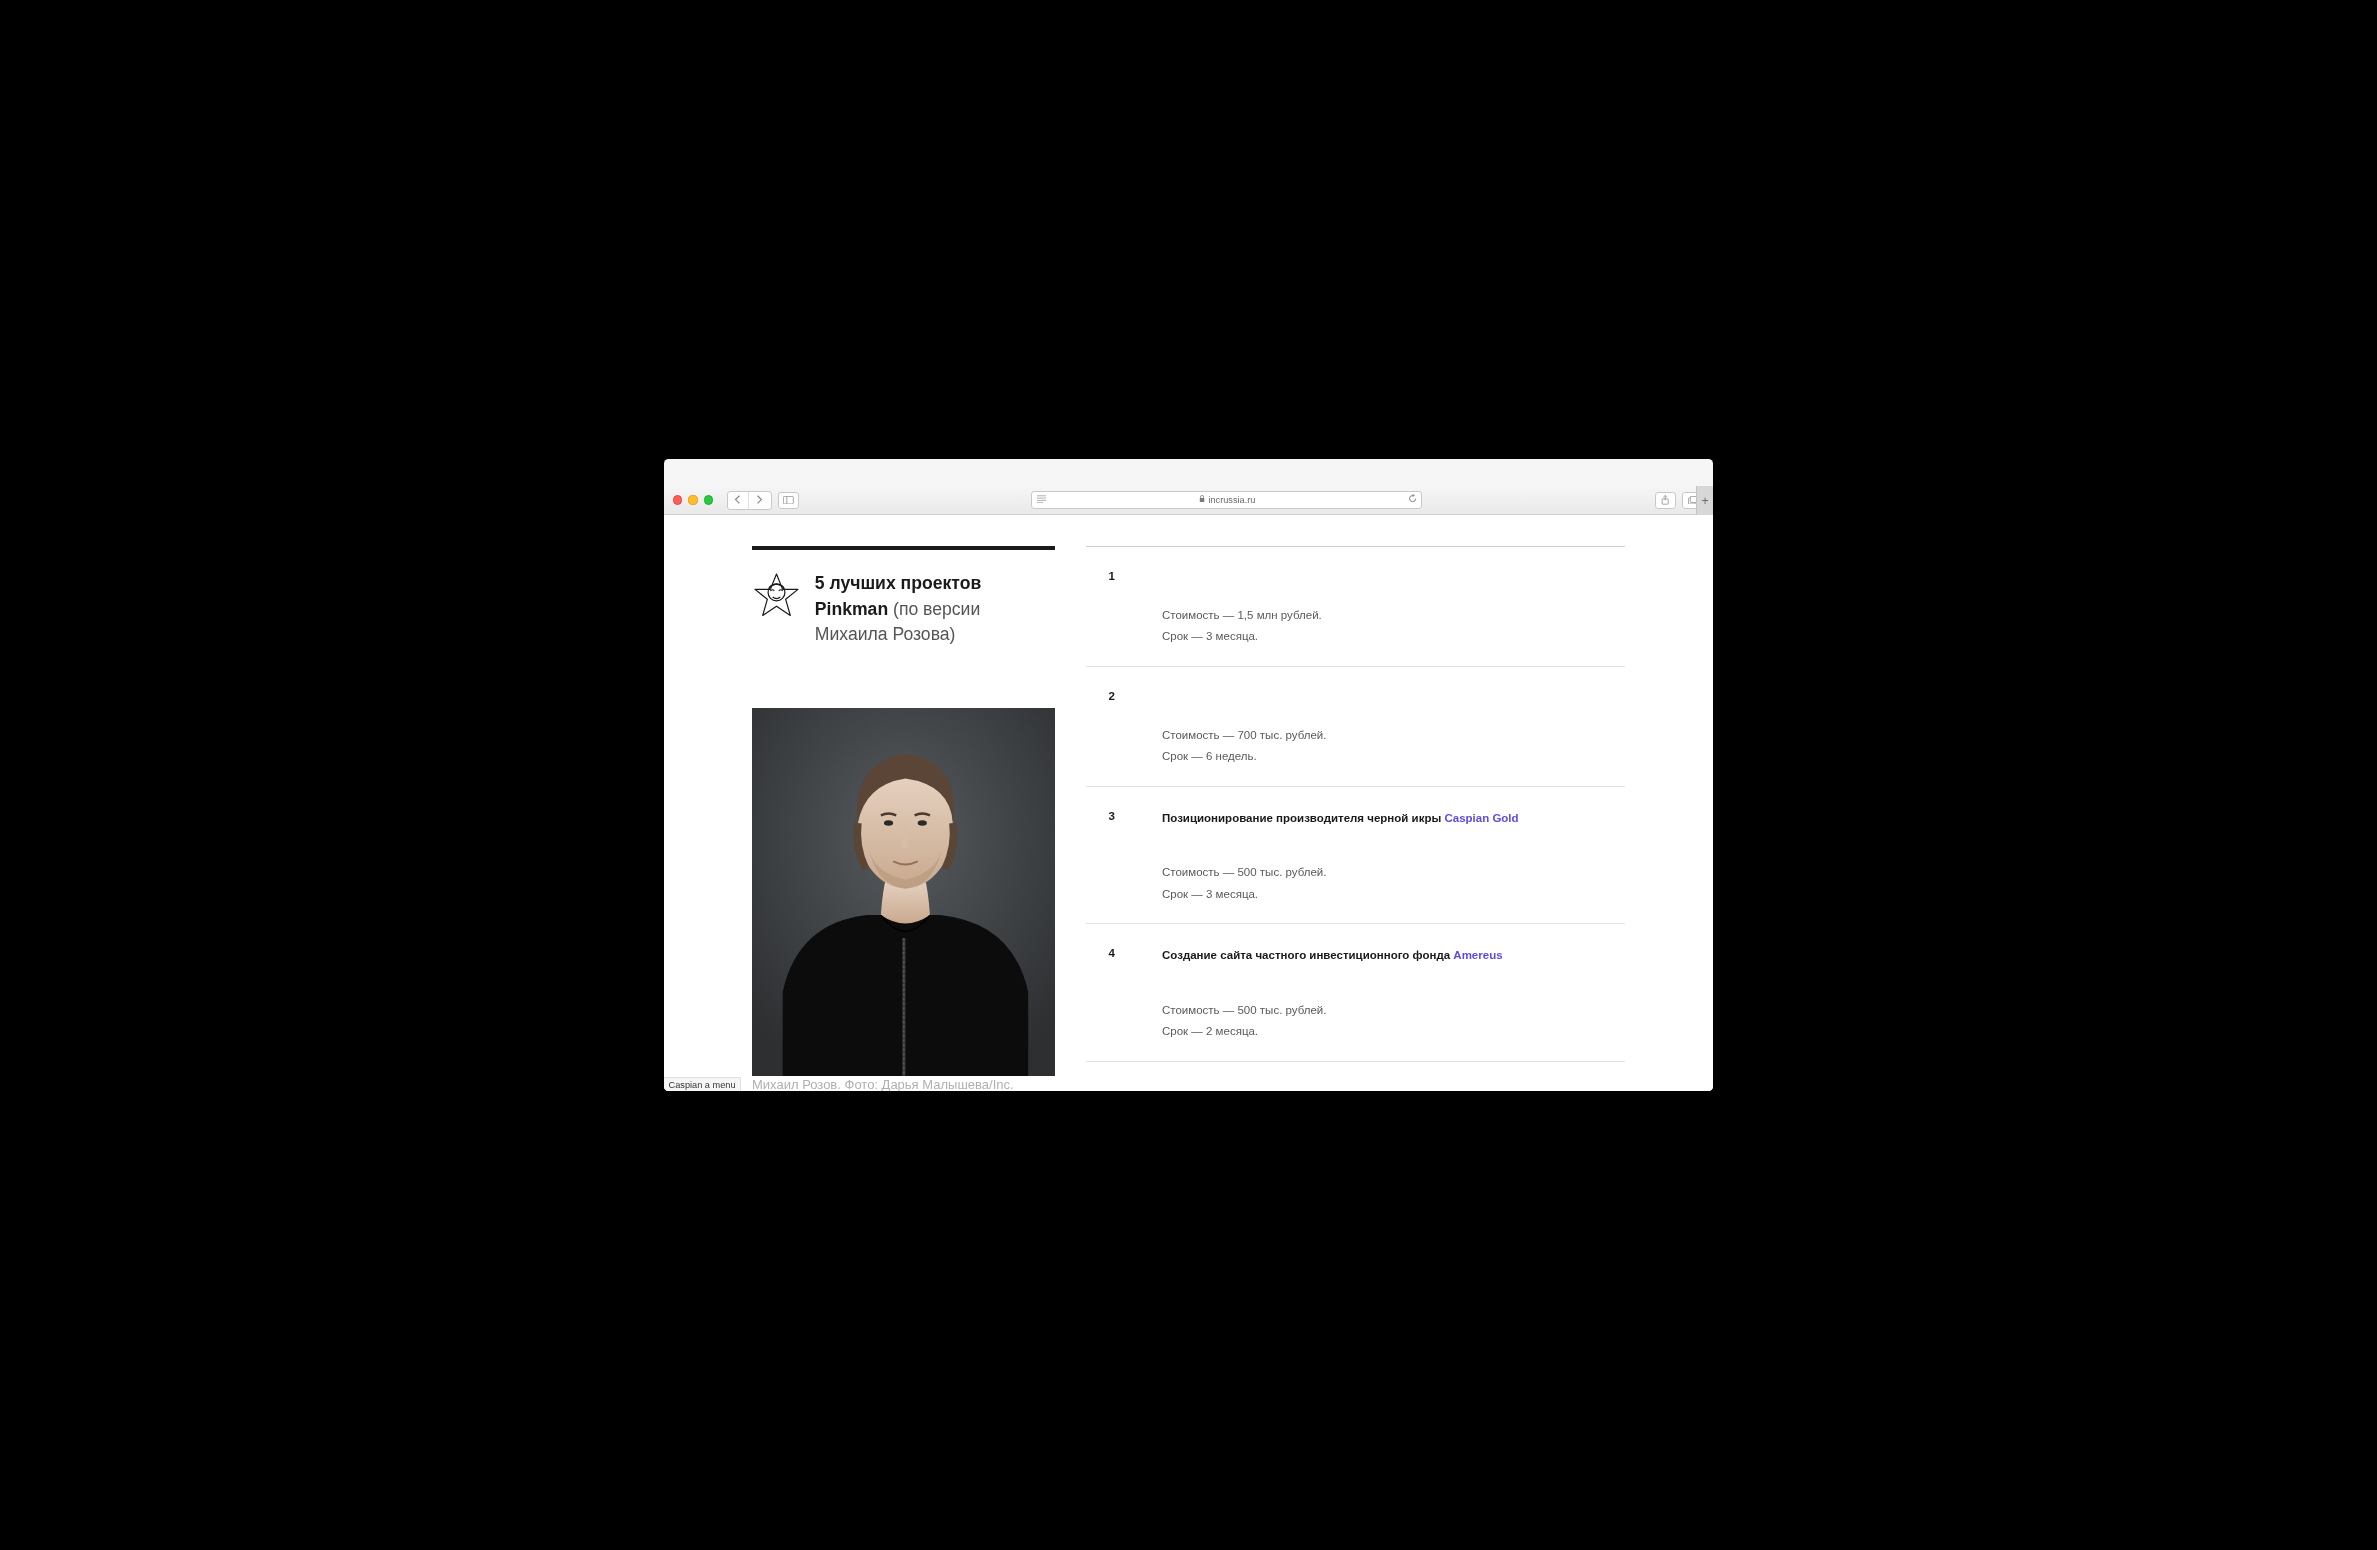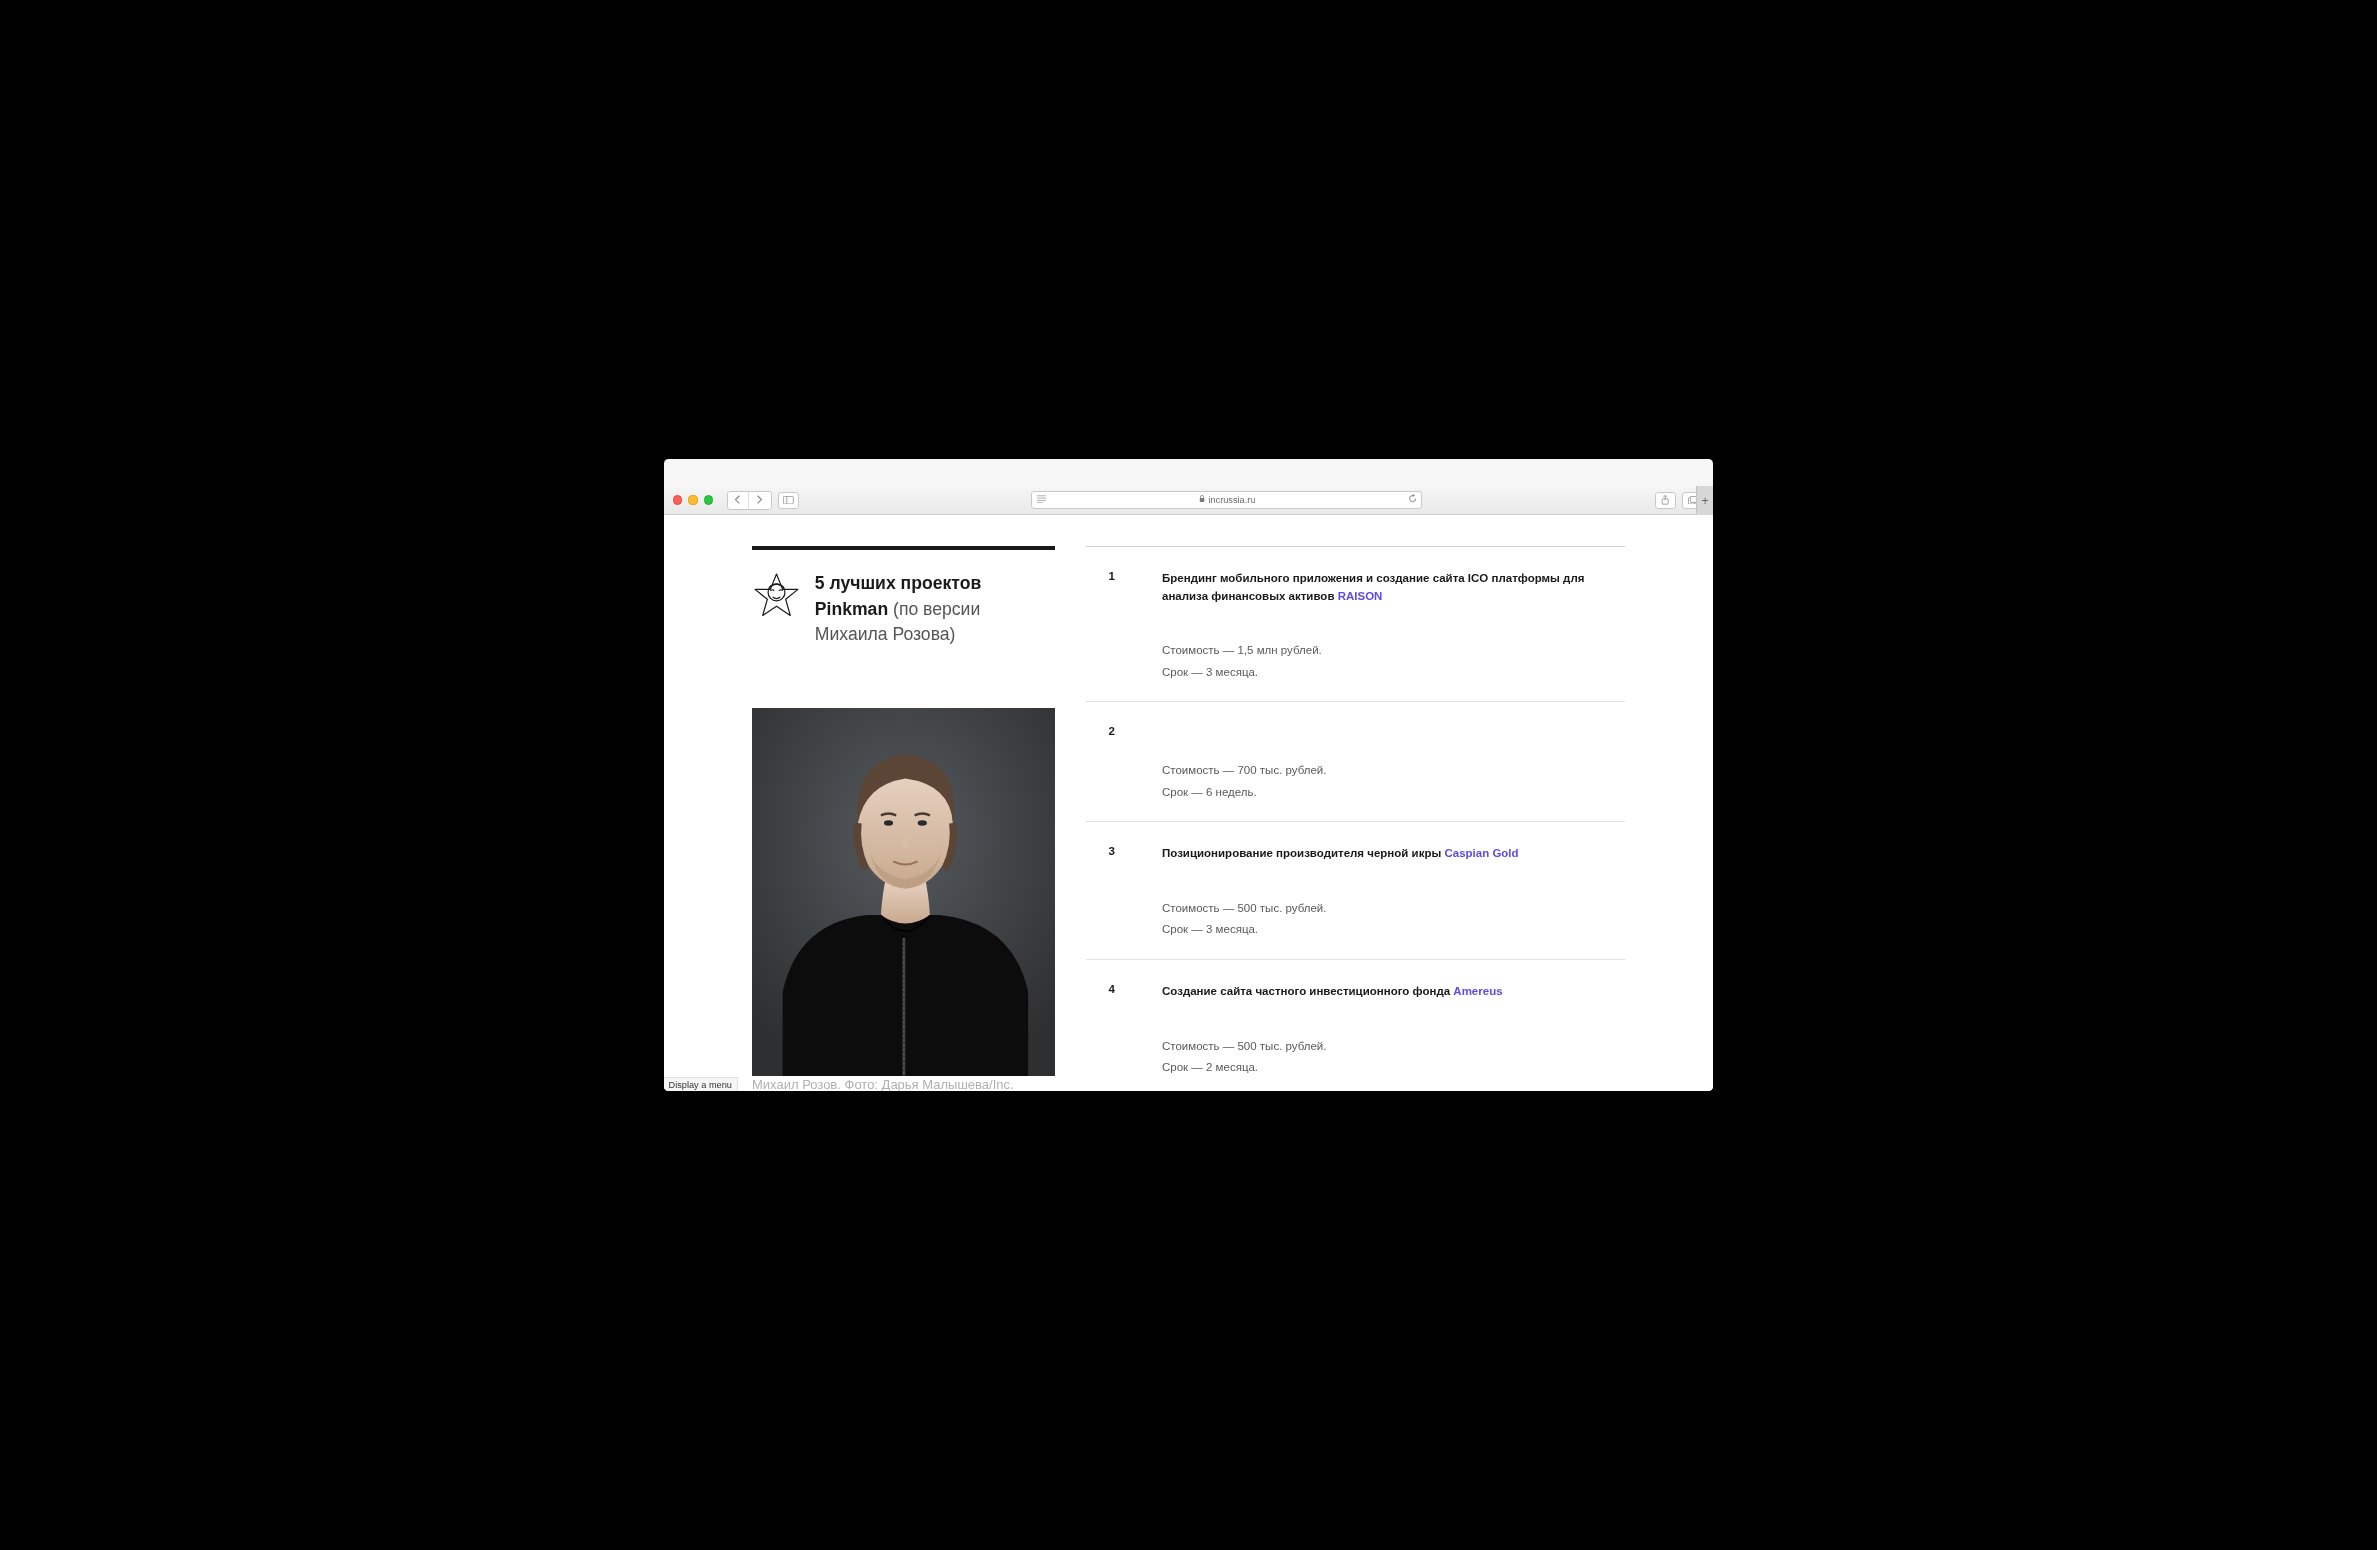--- a/index.html
+++ b/index.html
@@ -292,7 +292,6 @@
             <div class="item">
               <div class="item-num">1</div>
               <div class="item-body">
-                <div class="item-title"><span>Брендинг мобильного приложения и создание сайта ICO платформы для анализа финансовых активов </span><a class="brand">RAISON</a></div>
                 <div class="item-meta">
                   <div>Стоимость — 1,5 млн рублей.</div>
                   <div>Срок — 3 месяца.</div>

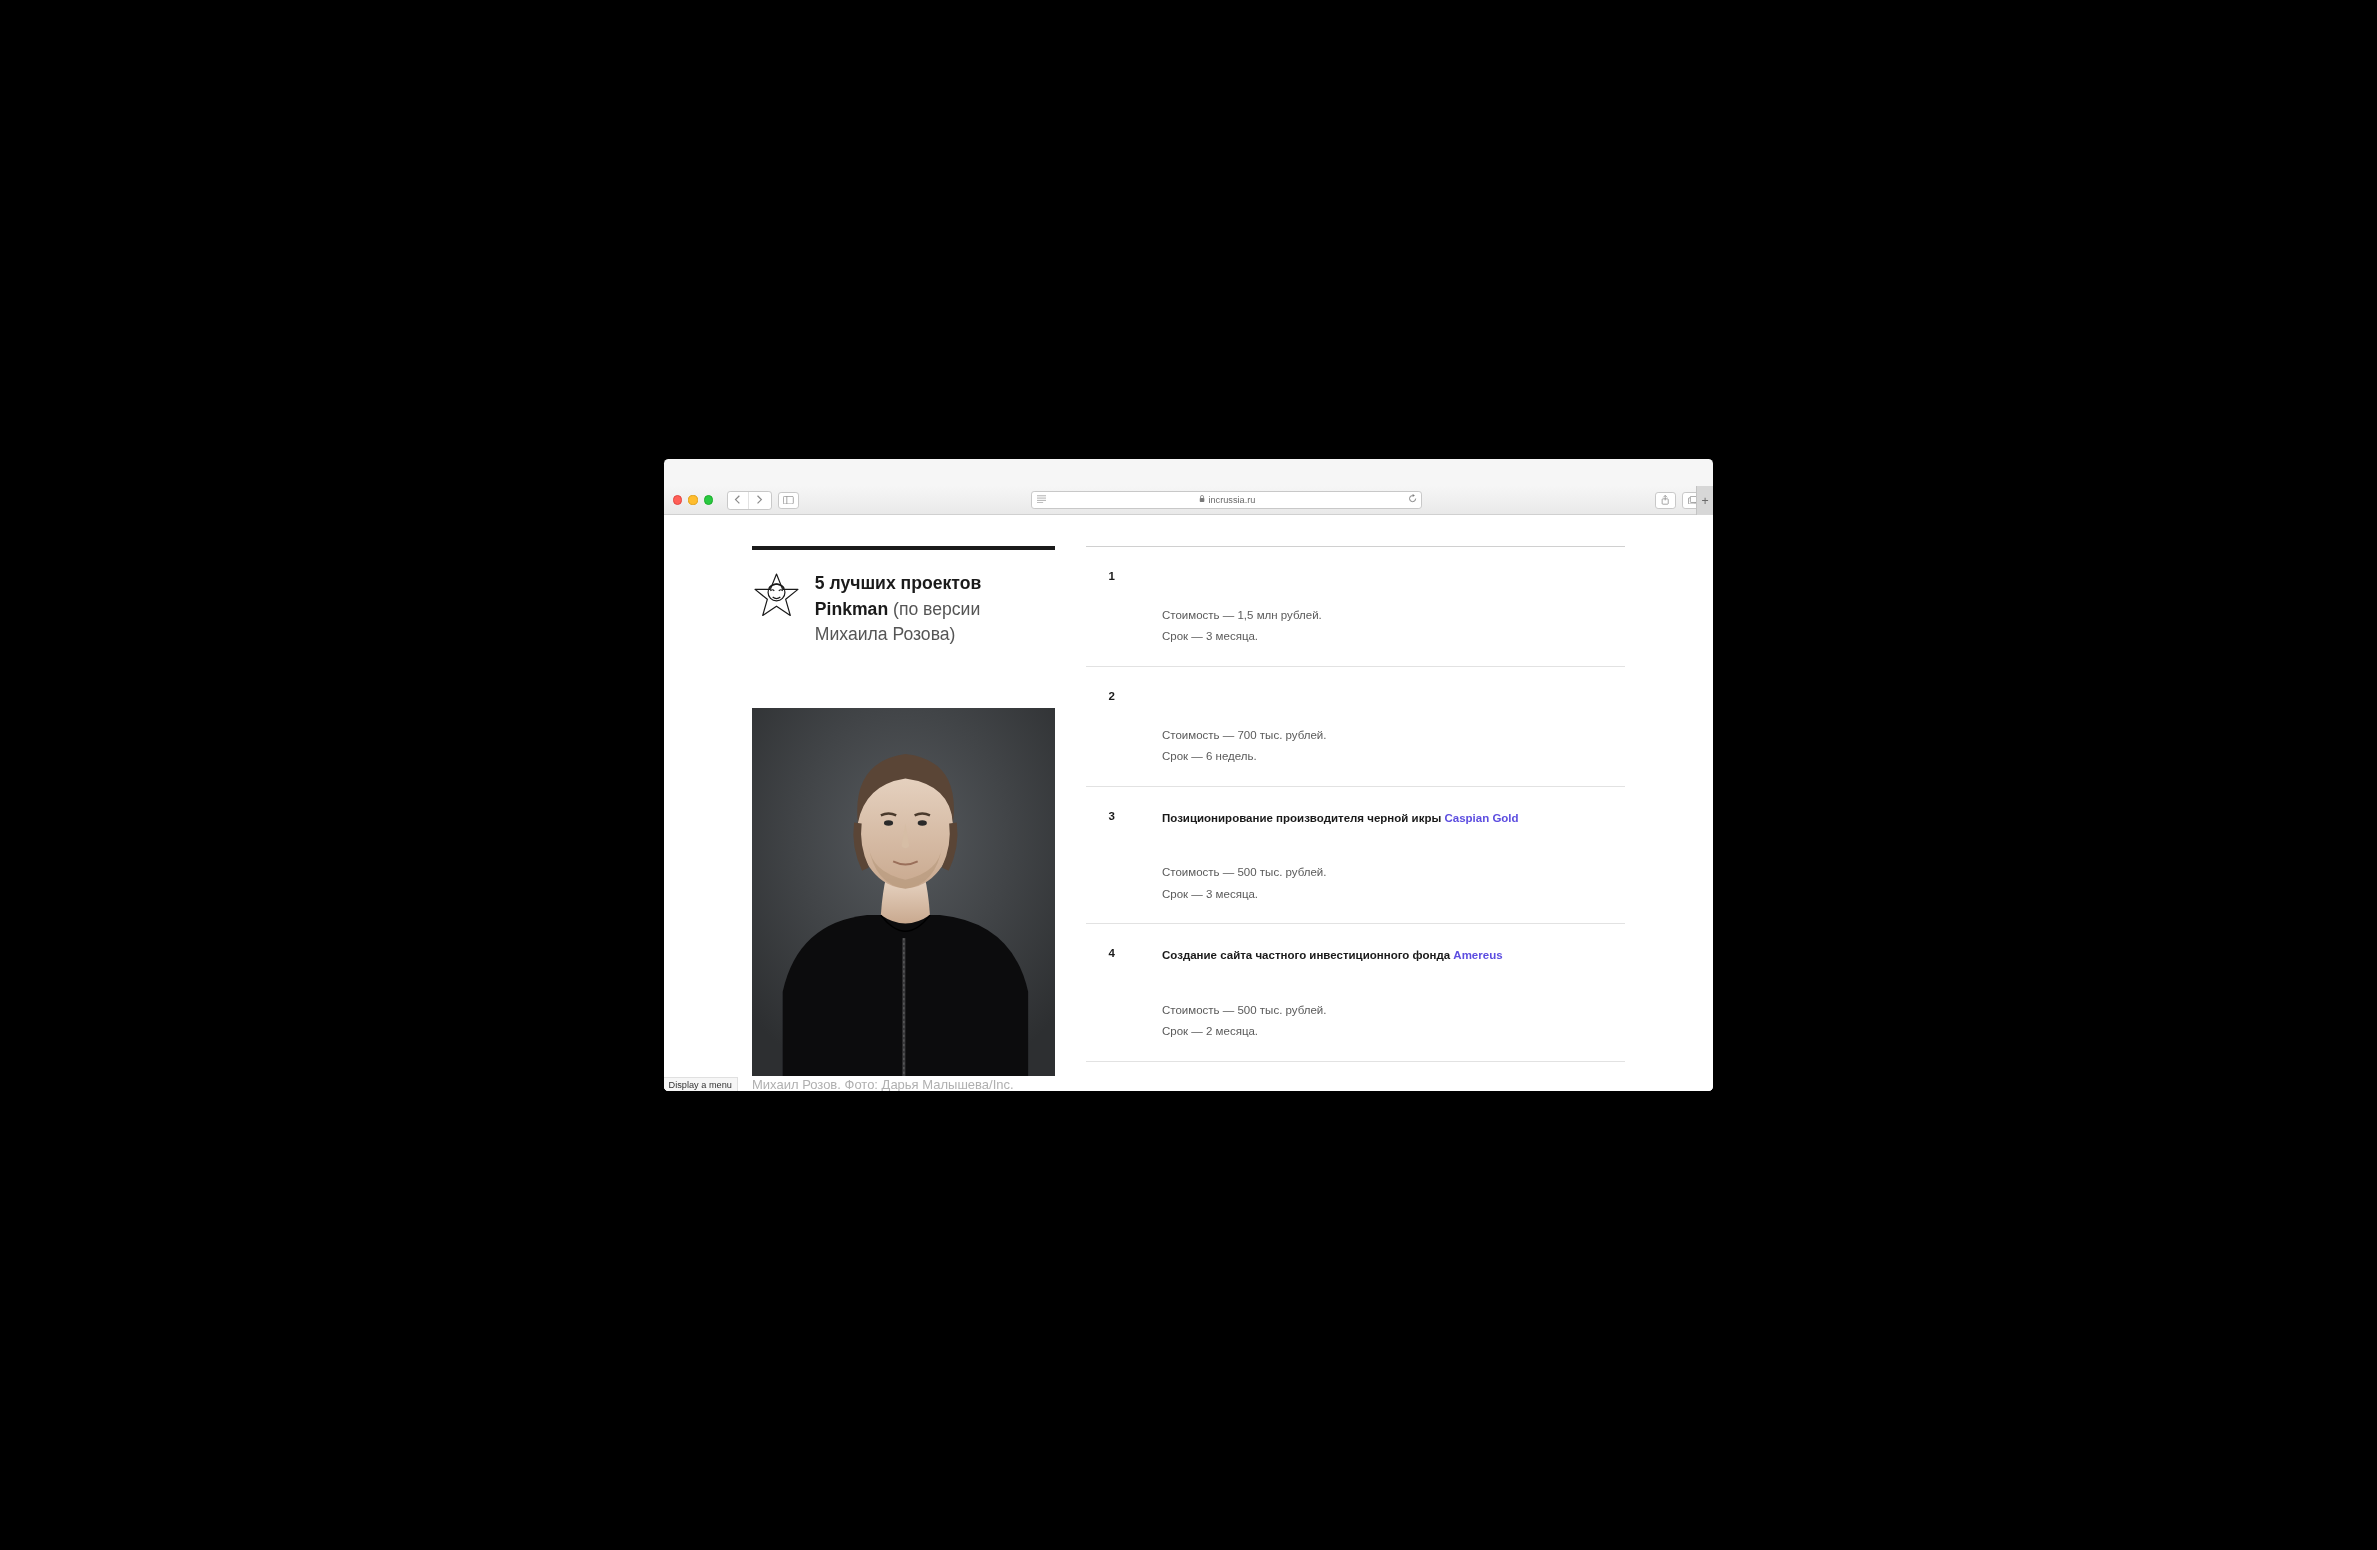--- a/index.html
+++ b/index.html
@@ -332,7 +332,7 @@
 
     </div>
 
-    <div class="statusbar">Display a menu</div>
+    <div class="statusbar">Caspian a menu</div>
   </div>
 
 </div>

